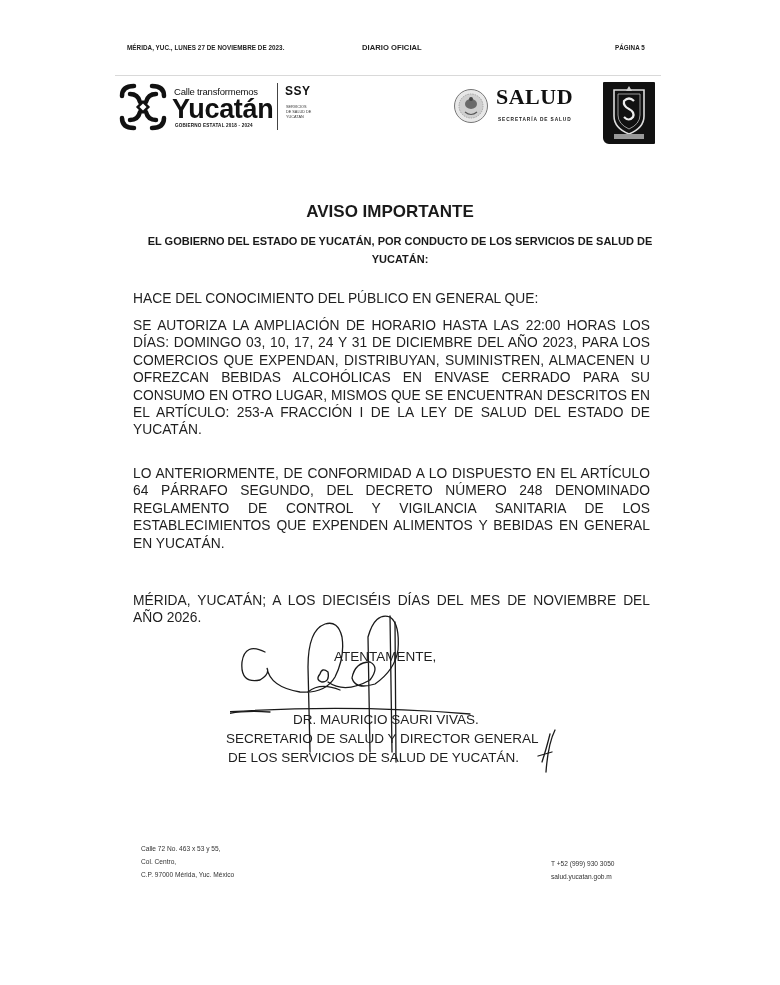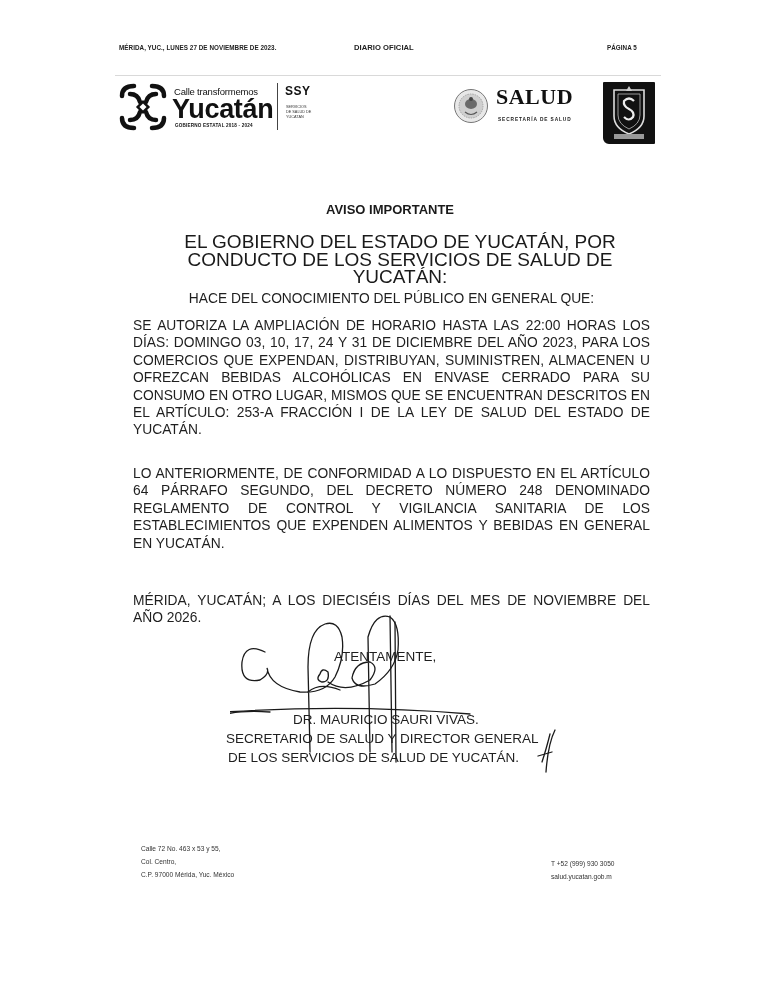--- a/index.html
+++ b/index.html
@@ -7,7 +7,7 @@
   .abs { position: absolute; }
 
   
-  .rh { top: 44px; font-size: 6.3px; font-weight: bold; letter-spacing: 0.05px; color: #222; }
+  .rh { top: 44px; font-size: 6.3px; font-weight: bold; letter-spacing: 0.05px; color: #222; margin-left: 8px; }
   .rh-left { left: 119px; }
   .rh-center { left: 354px; font-size: 7.6px; top: 43px; }
   .rh-right { left: 607px; }

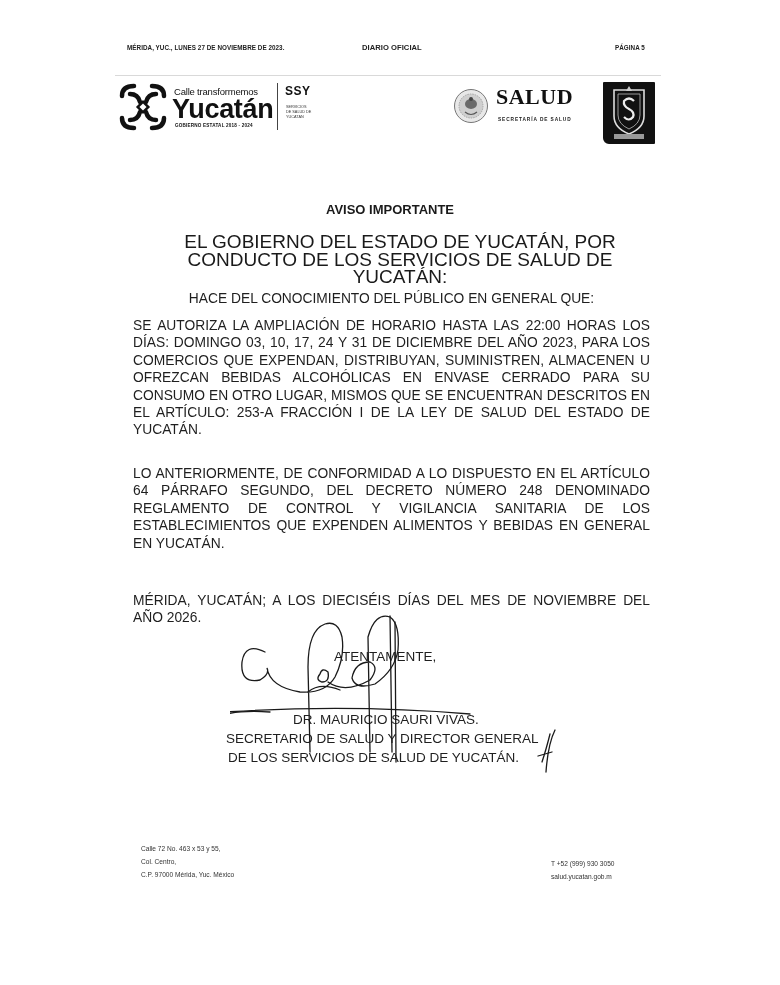--- a/index.html
+++ b/index.html
@@ -28,7 +28,7 @@
   .shield-box { left: 603px; top: 82px; width: 52px; height: 62px; background: #111; border-radius: 1px 1px 1px 6px; }
 
   
-  .title { left: 0; width: 780px; text-align: center; top: 202px; font-size: 13px; font-weight: bold; }
+  .title { left: 0; width: 780px; text-align: center; top: 202px; font-size: 17px; font-weight: bold; }
   .subtitle { left: 140px; width: 520px; text-align: center; top: 233px; font-size: 19px; font-weight: normal; line-height: 17.5px; }
   .para { left: 133px; width: 517px; font-size: 13.8px; line-height: 17.4px; text-align: justify; color: #1f1f1f; }
   .p-intro { top: 290px; text-align: center; }

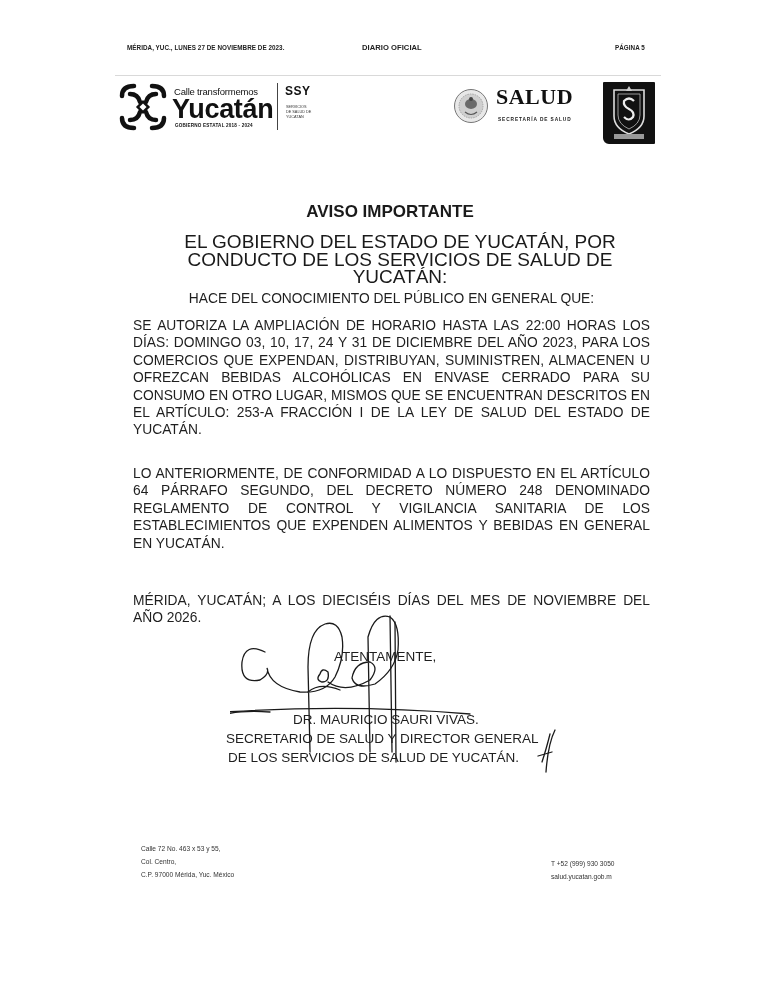--- a/index.html
+++ b/index.html
@@ -29,7 +29,7 @@
 
   
   .title { left: 0; width: 780px; text-align: center; top: 202px; font-size: 17px; font-weight: bold; }
-  .subtitle { left: 140px; width: 520px; text-align: center; top: 233px; font-size: 19px; font-weight: normal; line-height: 17.5px; }
+  .subtitle { left: 140px; width: 520px; text-align: center; top: 233px; font-size: 11px; font-weight: bold; line-height: 17.5px; }
   .para { left: 133px; width: 517px; font-size: 13.8px; line-height: 17.4px; text-align: justify; color: #1f1f1f; }
   .p-intro { top: 290px; text-align: center; }
   .p1 { top: 317px; }

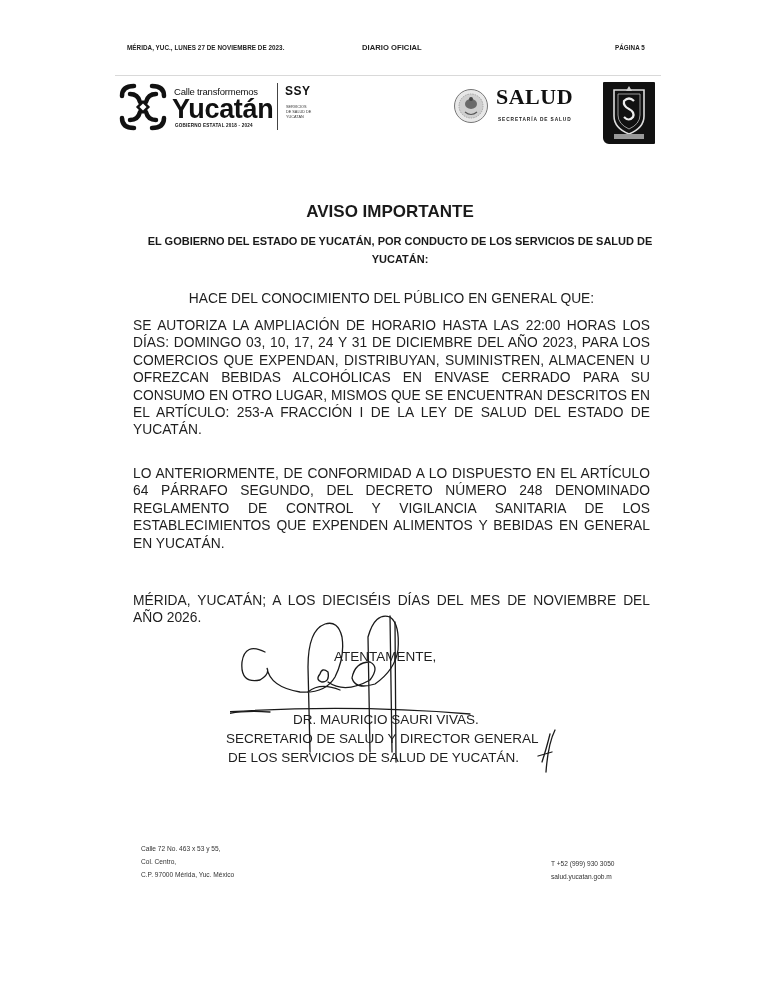--- a/index.html
+++ b/index.html
@@ -31,7 +31,7 @@
   .title { left: 0; width: 780px; text-align: center; top: 202px; font-size: 17px; font-weight: bold; }
   .subtitle { left: 140px; width: 520px; text-align: center; top: 233px; font-size: 11px; font-weight: bold; line-height: 17.5px; }
   .para { left: 133px; width: 517px; font-size: 13.8px; line-height: 17.4px; text-align: justify; color: #1f1f1f; }
-  .p-intro { top: 290px; text-align: center; }
+  .p-intro { top: 290px; text-align: left; }
   .p1 { top: 317px; }
   .p2 { top: 465px; }
   .p-date { top: 592px; }

